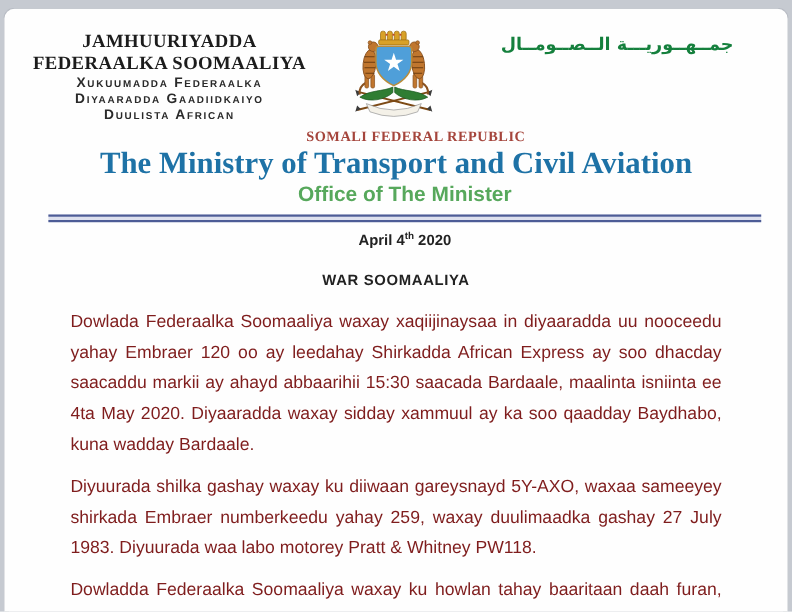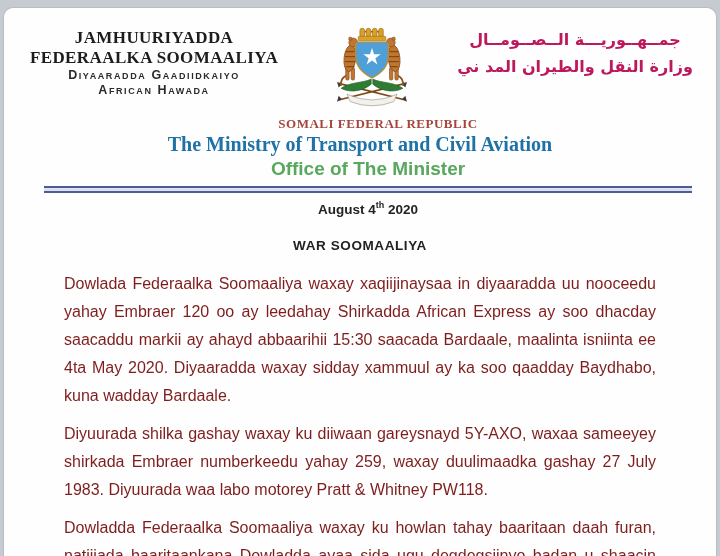--- a/index.html
+++ b/index.html
@@ -25,7 +25,6 @@
     height: 104px;
     padding: 12px 14px 0 16px;
     align-items: flex-start;
-    gap: 14px;
   }
   .lh-left {
     width: 268px;

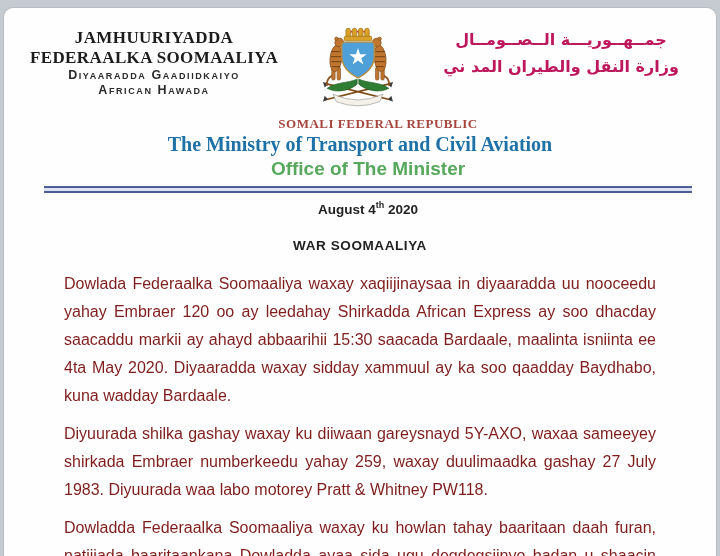--- a/index.html
+++ b/index.html
@@ -65,7 +65,7 @@
     font-weight: bold;
     font-size: 16px;
     line-height: 27px;
-    color: #be185d;
+    color: #15803d;
   }
 
   

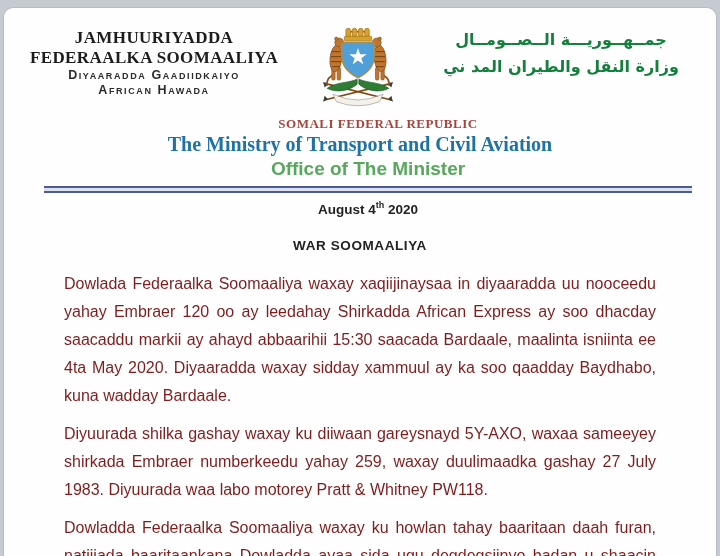--- a/index.html
+++ b/index.html
@@ -151,6 +151,7 @@
     <div class="lh-left">
       <div class="big">JAMHUURIYADDA</div>
       <div class="big">FEDERAALKA SOOMAALIYA</div>
+      <div class="small">Xukuumadda Federaalka</div>
       <div class="small">Diyaaradda Gaadiidkaiyo</div>
       <div class="small">African Hawada</div>
     </div>

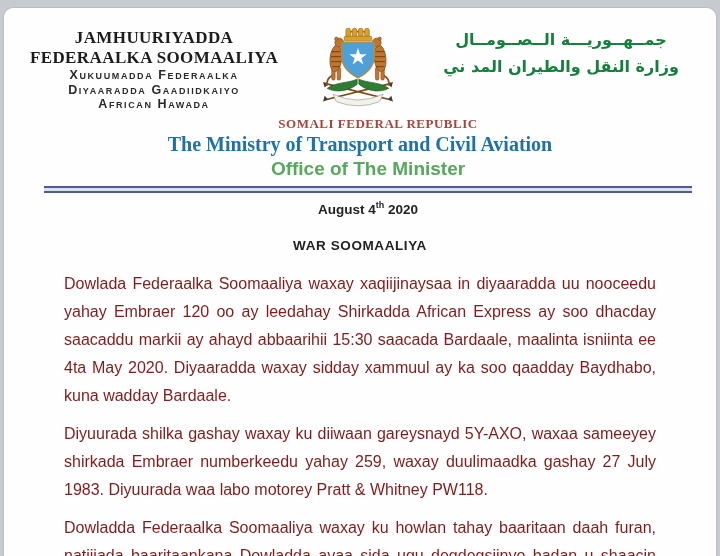--- a/index.html
+++ b/index.html
@@ -198,7 +198,6 @@
 
     <div class="lh-right">
       <div>جمــهــوريـــة الــصــومــال</div>
-      <div>وزارة النقل والطيران المد ني</div>
     </div>
   </div>
 

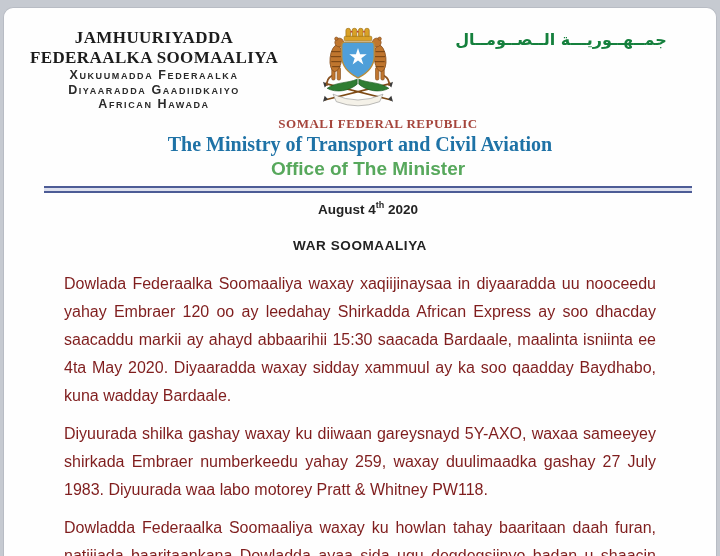--- a/index.html
+++ b/index.html
@@ -153,7 +153,7 @@
       <div class="big">FEDERAALKA SOOMAALIYA</div>
       <div class="small">Xukuumadda Federaalka</div>
       <div class="small">Diyaaradda Gaadiidkaiyo</div>
-      <div class="small">African Hawada</div>
+      <div class="small">Duulista African</div>
     </div>
 
     <div class="lh-emblem">

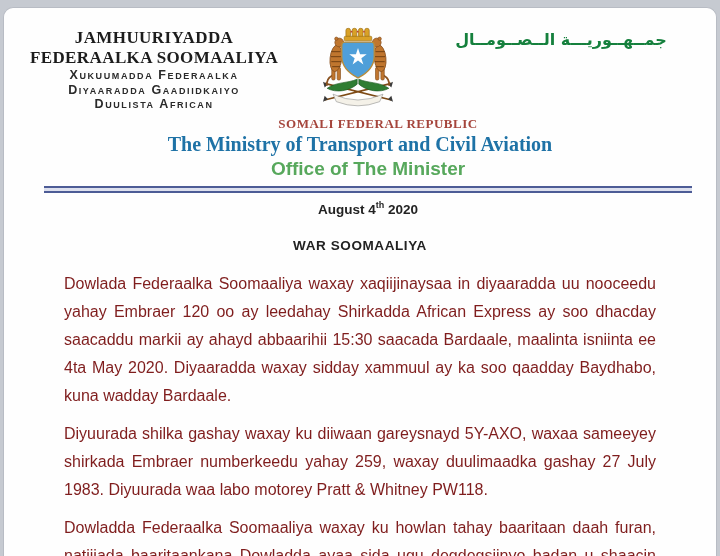--- a/index.html
+++ b/index.html
@@ -83,7 +83,7 @@
     text-align: center;
     font-family: "Liberation Serif", serif;
     font-weight: bold;
-    font-size: 20px;
+    font-size: 28px;
     color: #1e72a6;
     margin-top: 1px;
   }

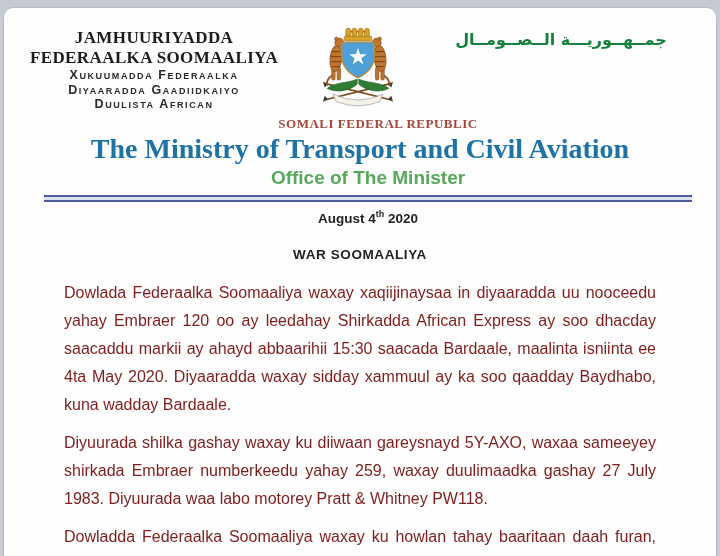--- a/index.html
+++ b/index.html
@@ -207,7 +207,7 @@
 
   <div class="rule"></div>
 
-  <div class="date-row"><span>August 4</span><sup>th</sup><span> 2020</span></div>
+  <div class="date-row"><span>April 4</span><sup>th</sup><span> 2020</span></div>
 
   <div class="press-heading">WAR SOOMAALIYA</div>
 

